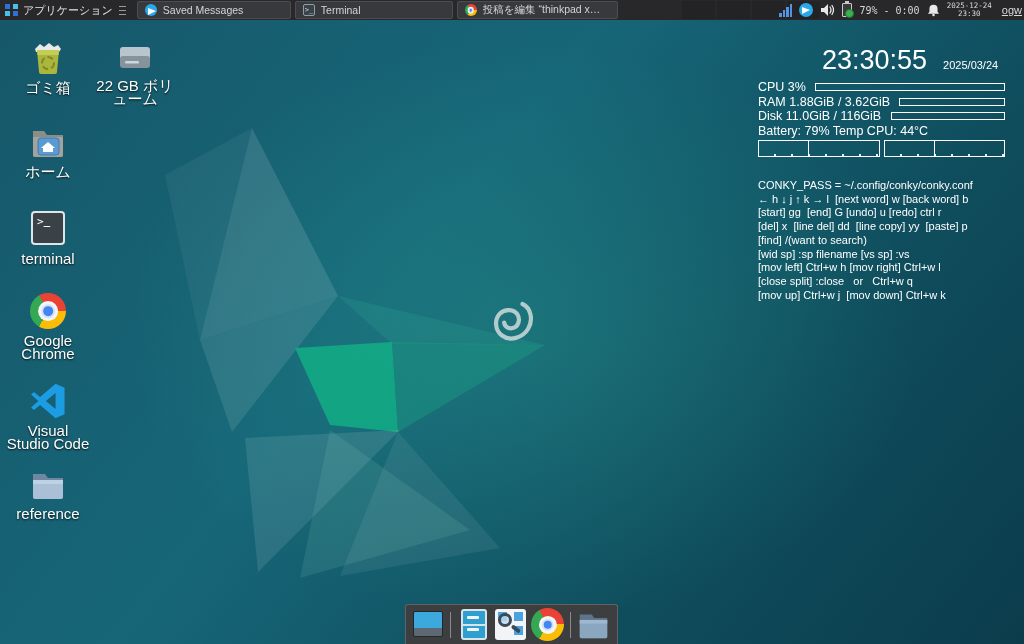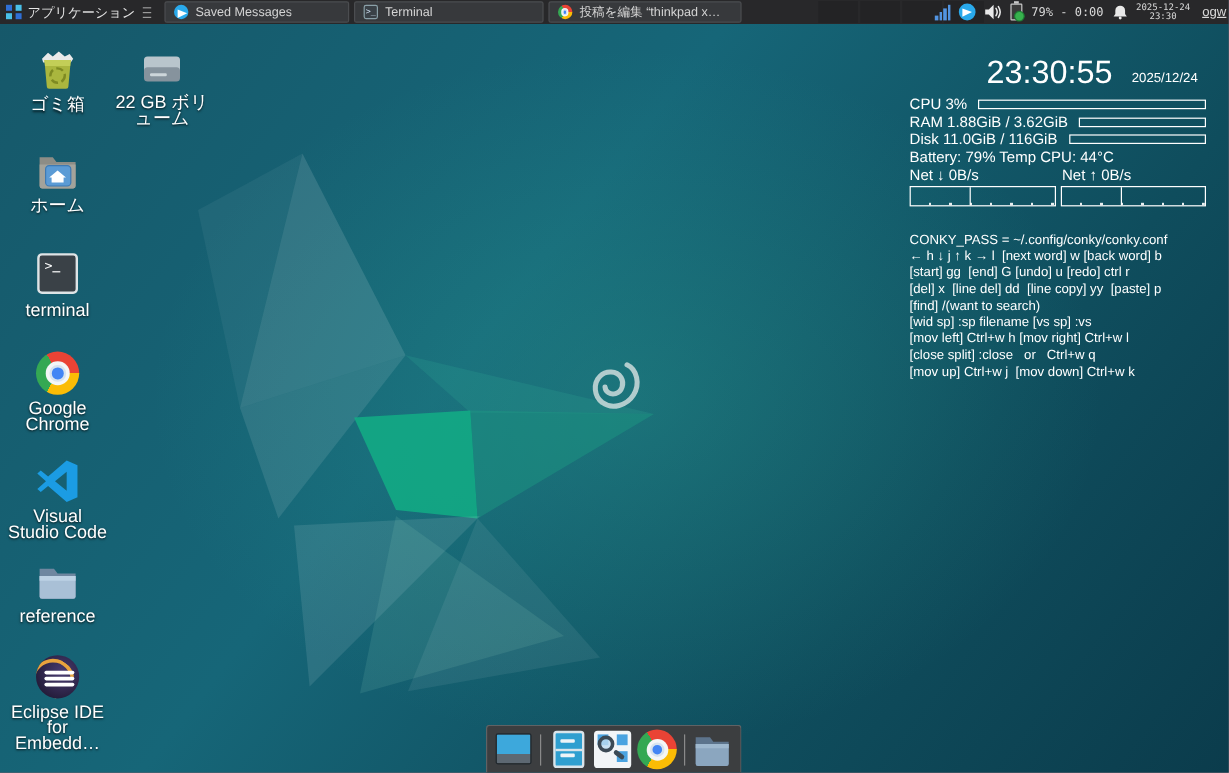--- a/index.html
+++ b/index.html
@@ -292,7 +292,7 @@
   <div class="conky">
     <div class="conky-timerow">
       <span class="conky-time">23:30:55</span>
-      <span class="conky-date">2025/12/24</span>
+      <span class="conky-date">2025/03/24</span>
     </div>
     <div style="height:6px;"></div>
     <div class="meter">

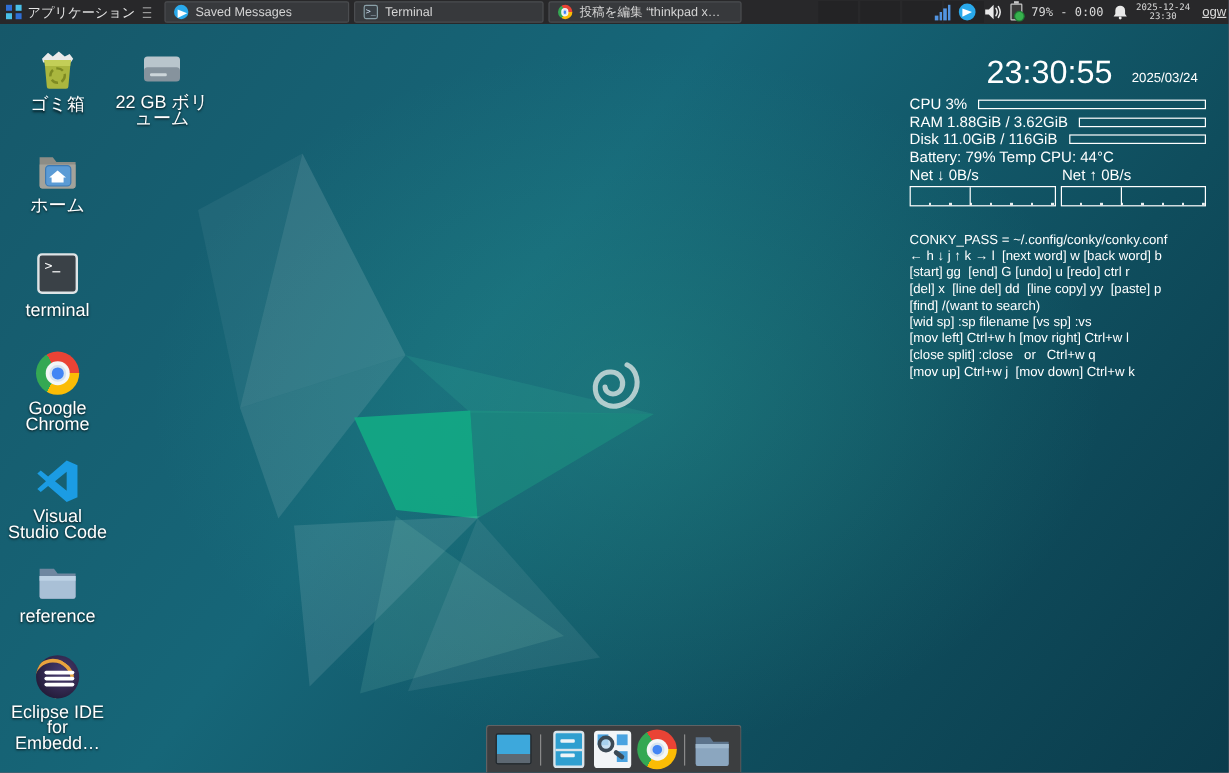--- a/index.html
+++ b/index.html
@@ -308,10 +308,6 @@
       <span class="bar"><span class="fill" style="width: 9%;"></span></span>
     </div>
     <div class="conky-line">Battery: 79% Temp CPU: 44°C</div>
-    <div class="netrow">
-      <span>Net ↓ 0B/s</span>
-      <span>Net ↑ 0B/s</span>
-    </div>
     <div class="graphs">
       <span class="graph">
           <i></i>

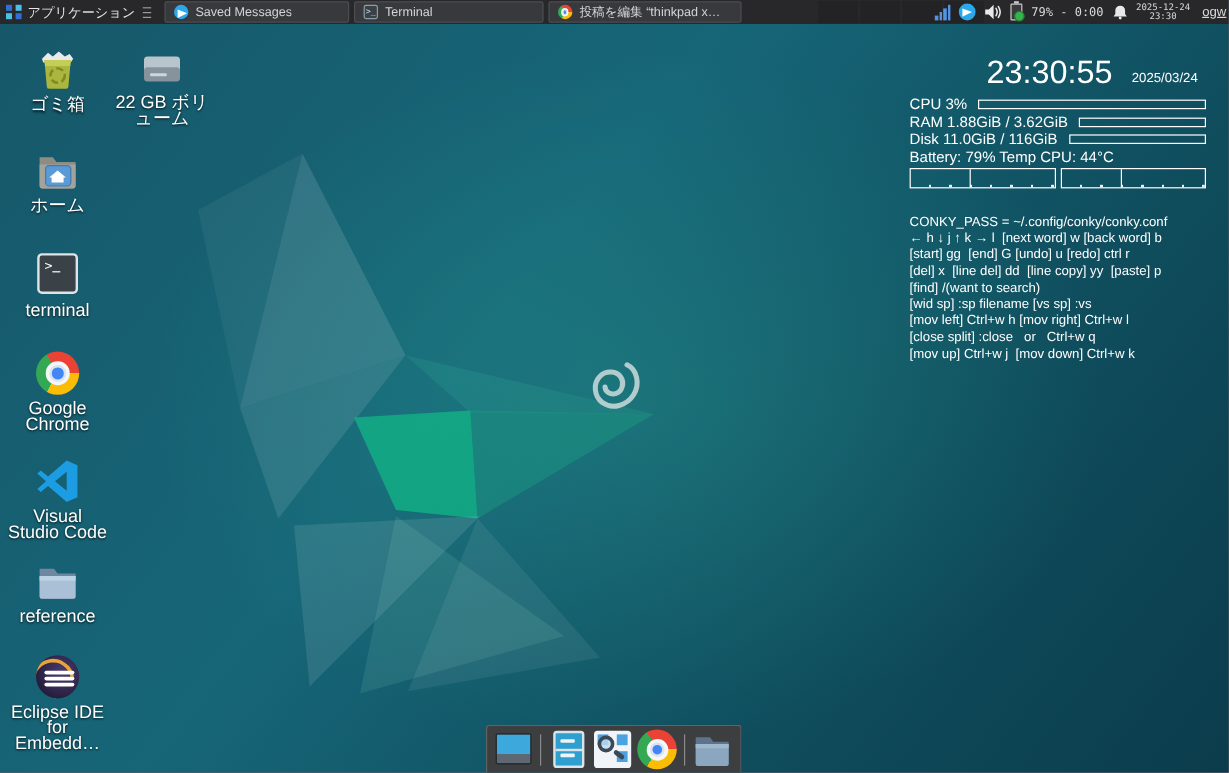--- a/index.html
+++ b/index.html
@@ -278,16 +278,6 @@
     <div class="lbl">reference</div>
   </div>
 
-  <div class="dicon" style="left:6px; top:546px;">
-    <div class="glyph">
-      <div class="eclipse">
-          <i></i>
-          <i></i>
-          <i></i>
-        </div>
-    </div>
-    <div class="lbl">Eclipse IDE for Embedd…</div>
-  </div>
 
   <div class="conky">
     <div class="conky-timerow">

